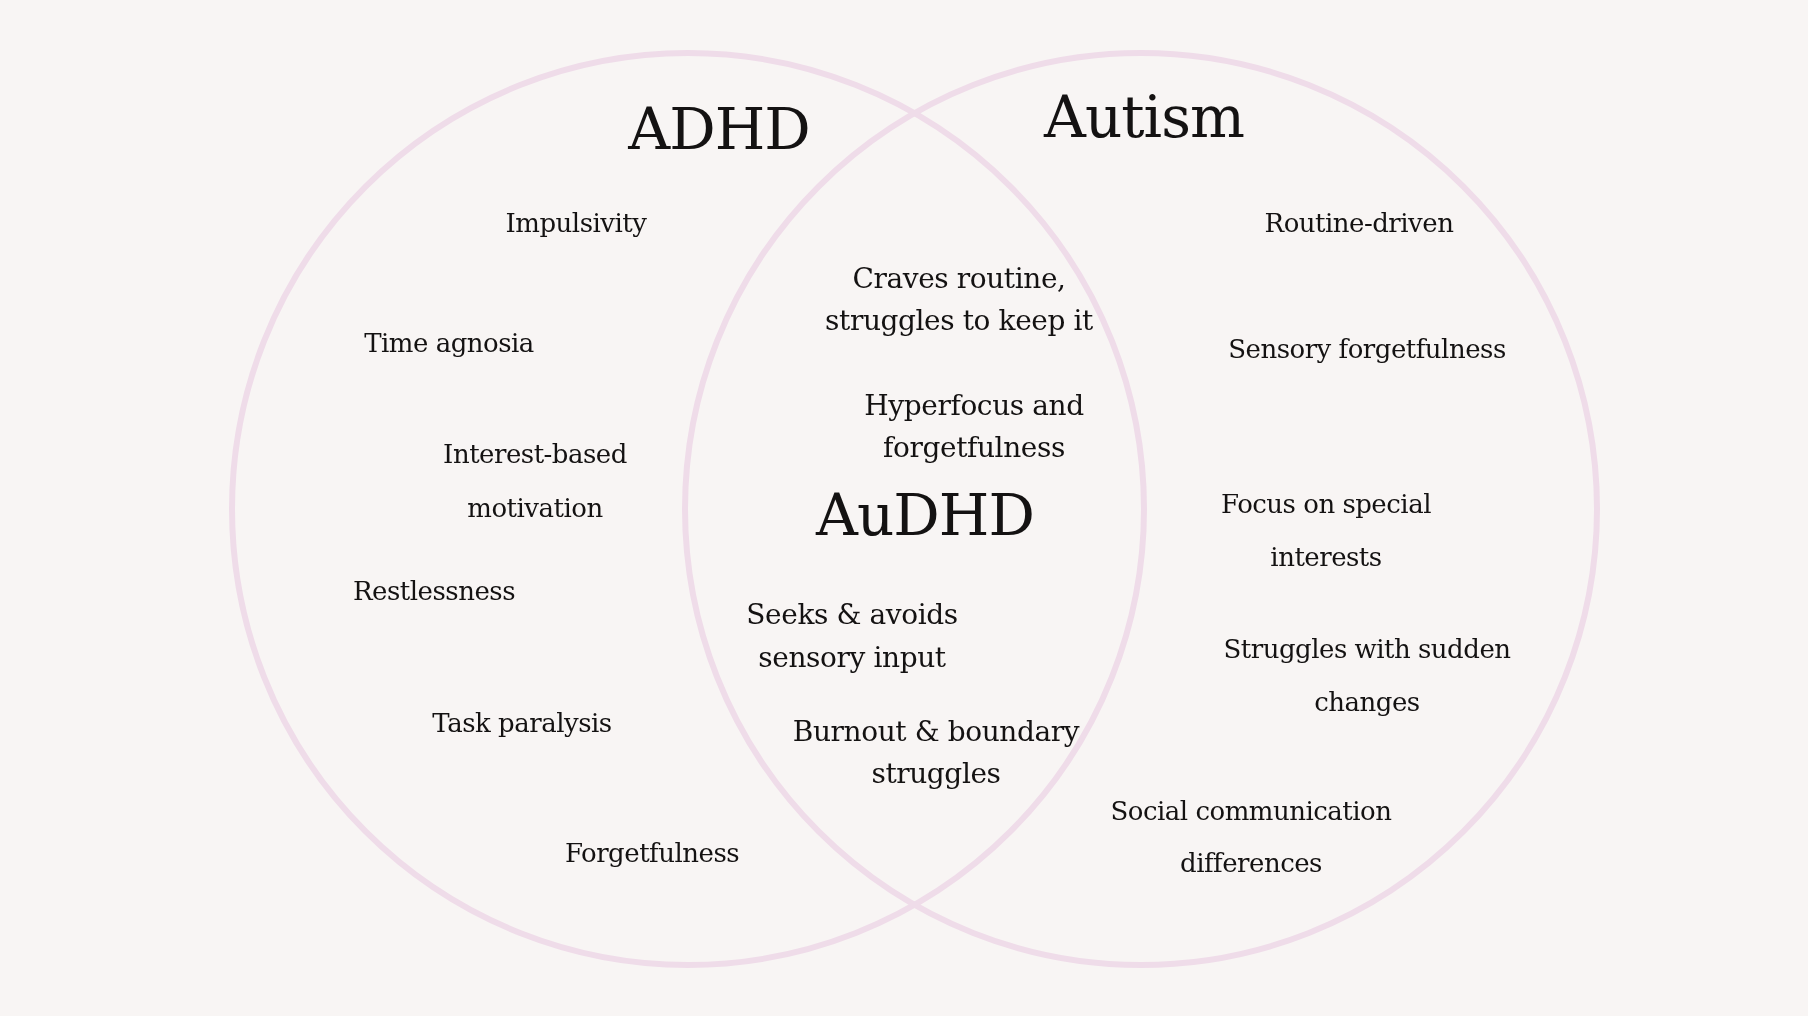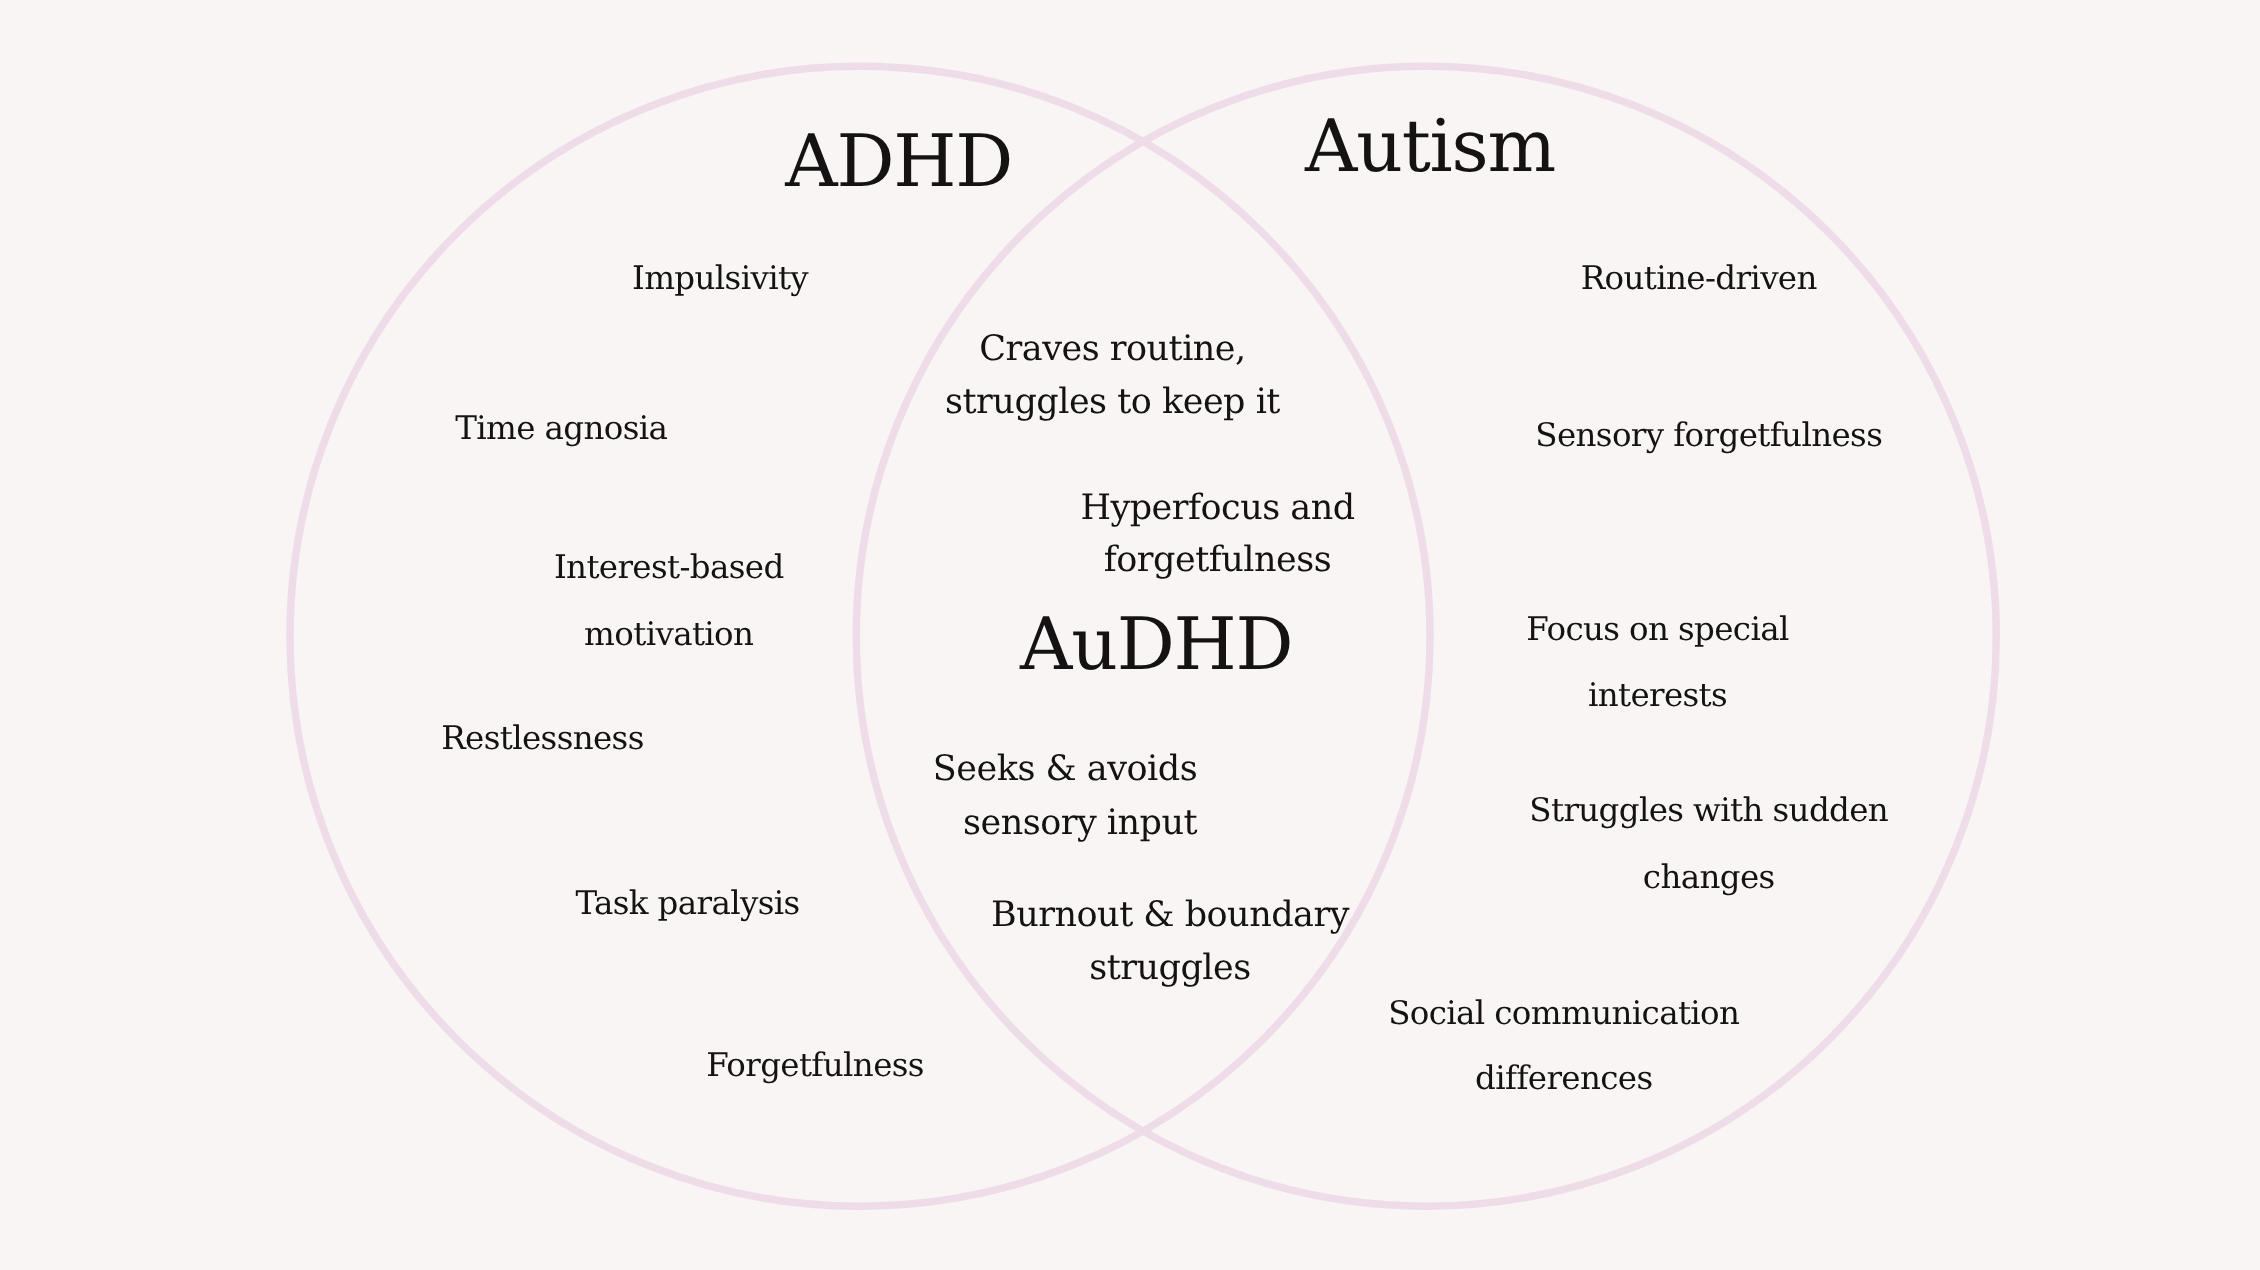--- a/index.html
+++ b/index.html
@@ -55,7 +55,7 @@
   <span class="line">Forgetfulness</span>
 </div>
 
-<div class="lbl item small" style="left:890px; top:258px; line-height:42px;">
+<div class="lbl item small" style="left:959px; top:258px; line-height:42px;">
   <span class="line">Craves routine,</span>
   <span class="line">struggles to keep it</span>
 </div>

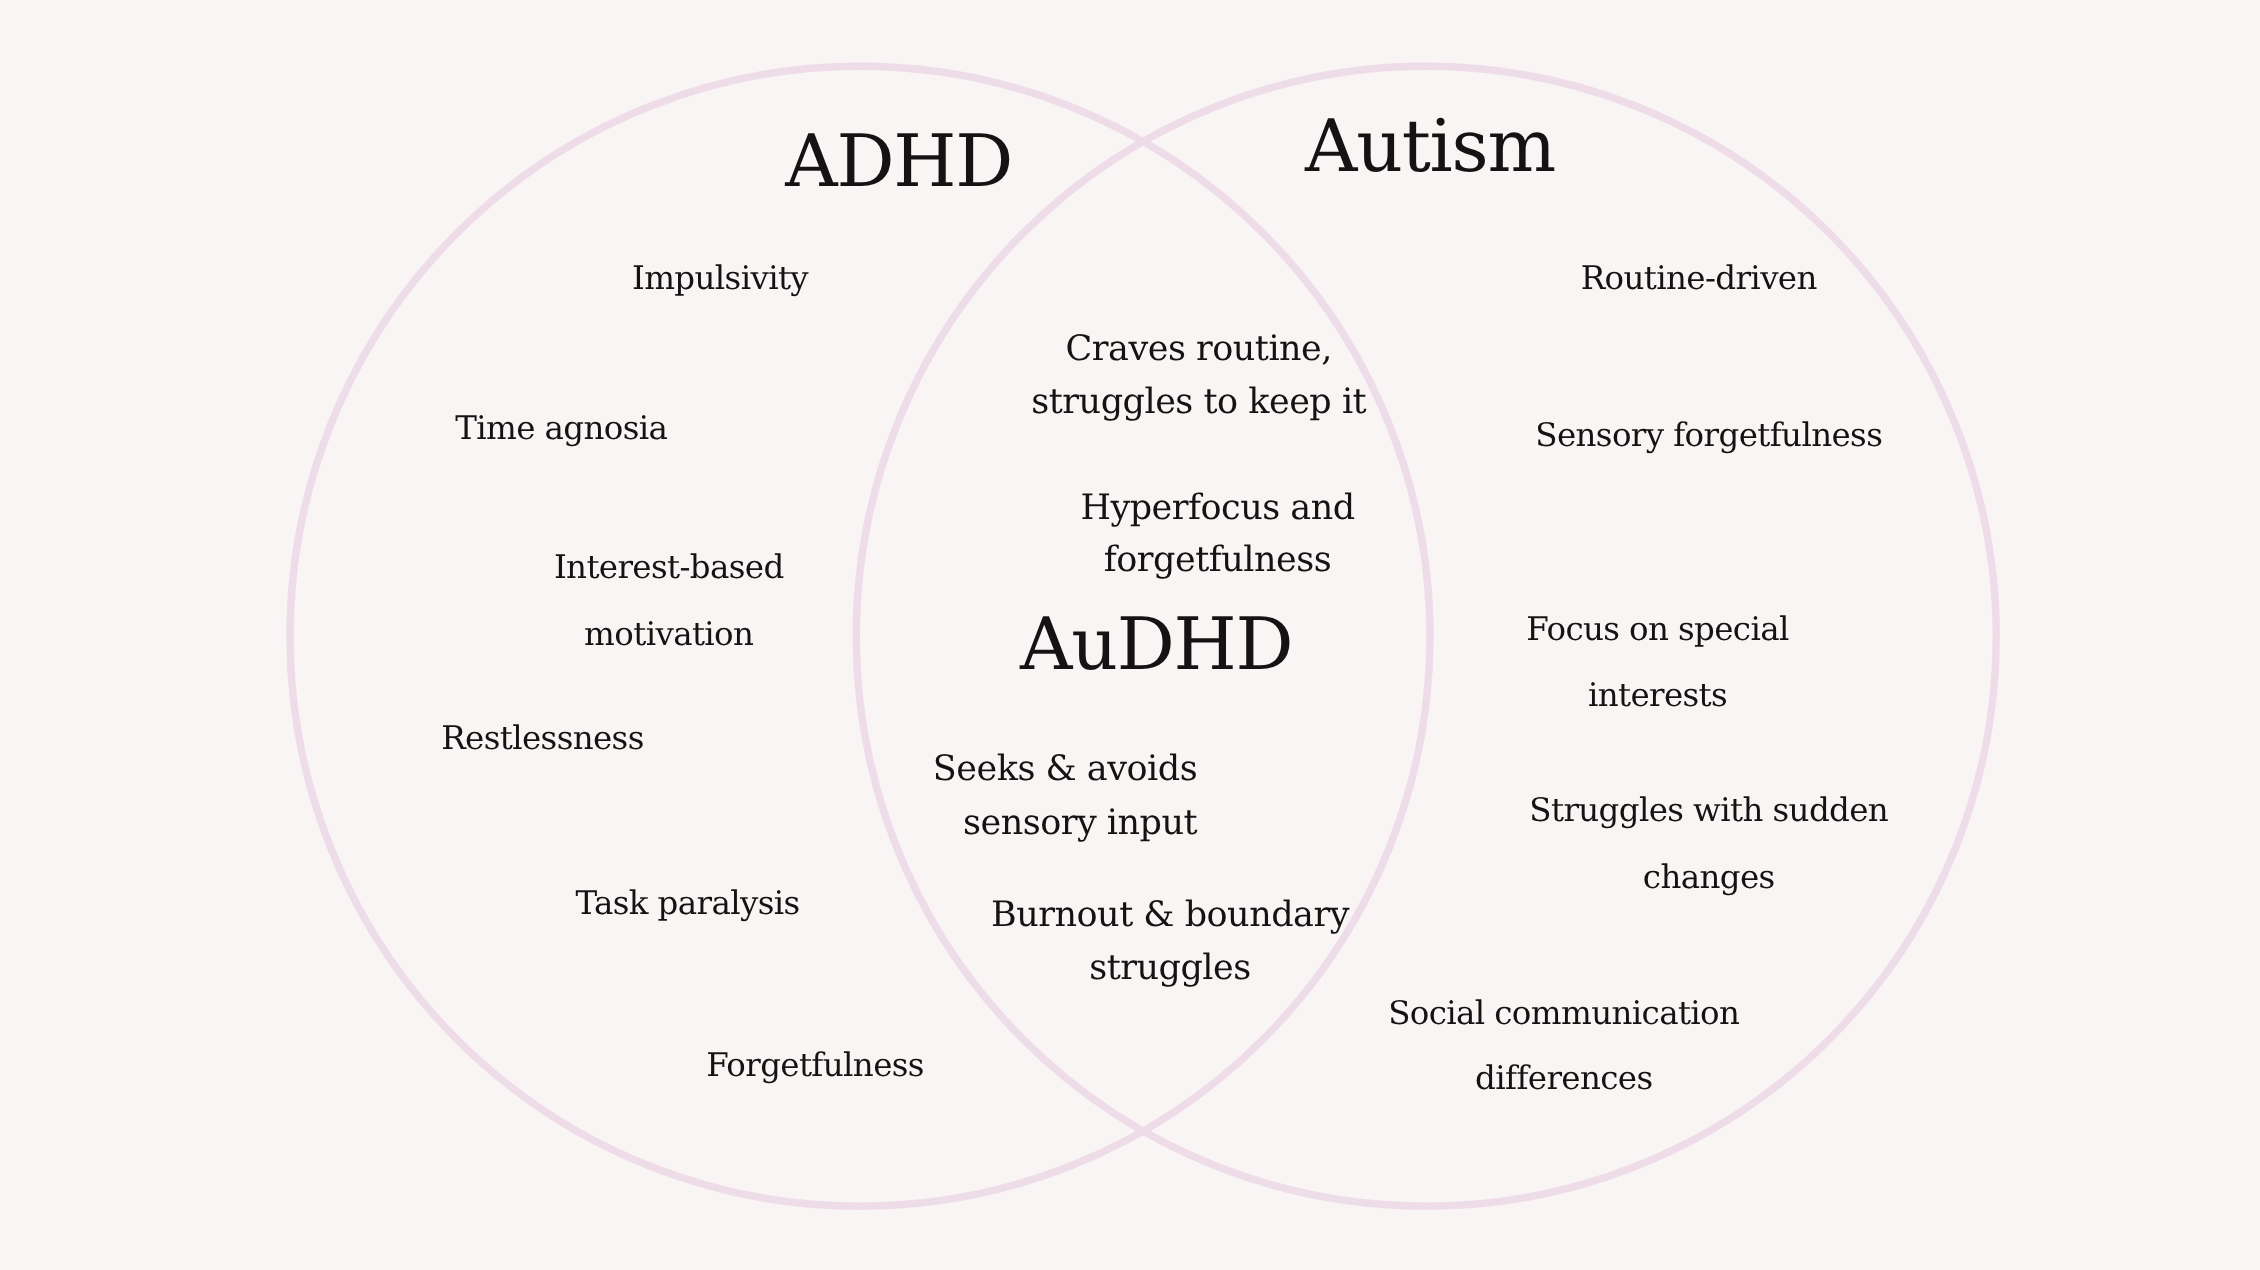--- a/index.html
+++ b/index.html
@@ -63,7 +63,7 @@
   <span class="line">Hyperfocus and</span>
   <span class="line">forgetfulness</span>
 </div>
-<div class="lbl item small" style="left:852px; top:593px; line-height:43px;text-align:right;">
+<div class="lbl item small" style="left:852px; top:593px; line-height:43px;">
   <span class="line">Seeks &amp; avoids</span>
   <span class="line">sensory input</span>
 </div>

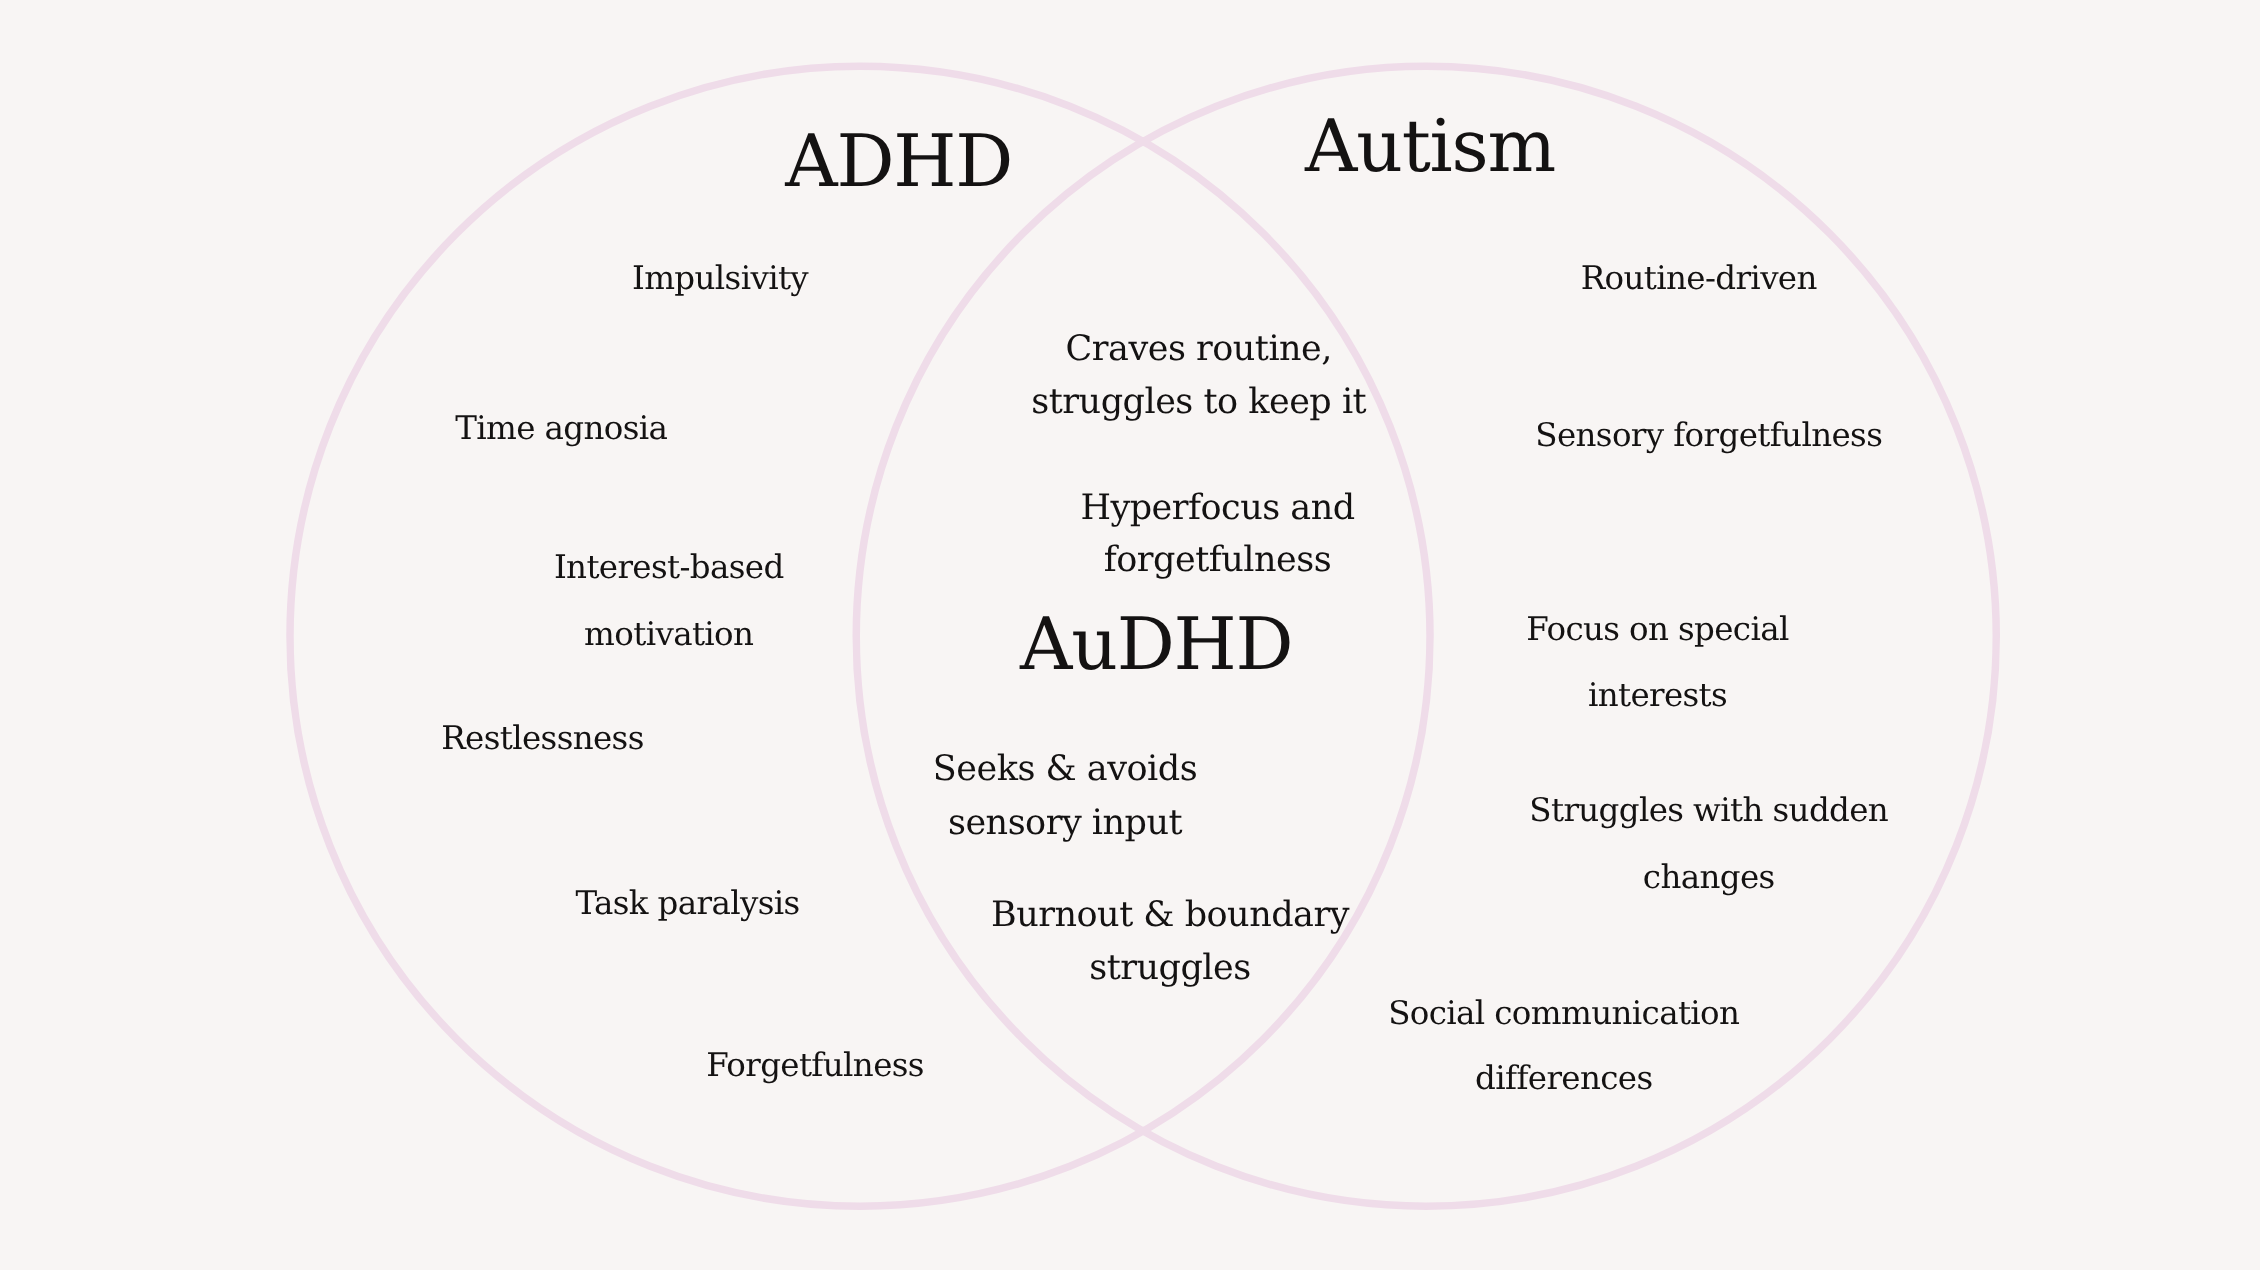--- a/index.html
+++ b/index.html
@@ -48,7 +48,7 @@
 <div class="lbl item" style="left:434px; top:578px;">
   <span class="line">Restlessness</span>
 </div>
-<div class="lbl item" style="left:522px; top:710px;margin-left:28px;">
+<div class="lbl item" style="left:522px; top:710px;">
   <span class="line">Task paralysis</span>
 </div>
 <div class="lbl item" style="left:652px; top:840px;">

